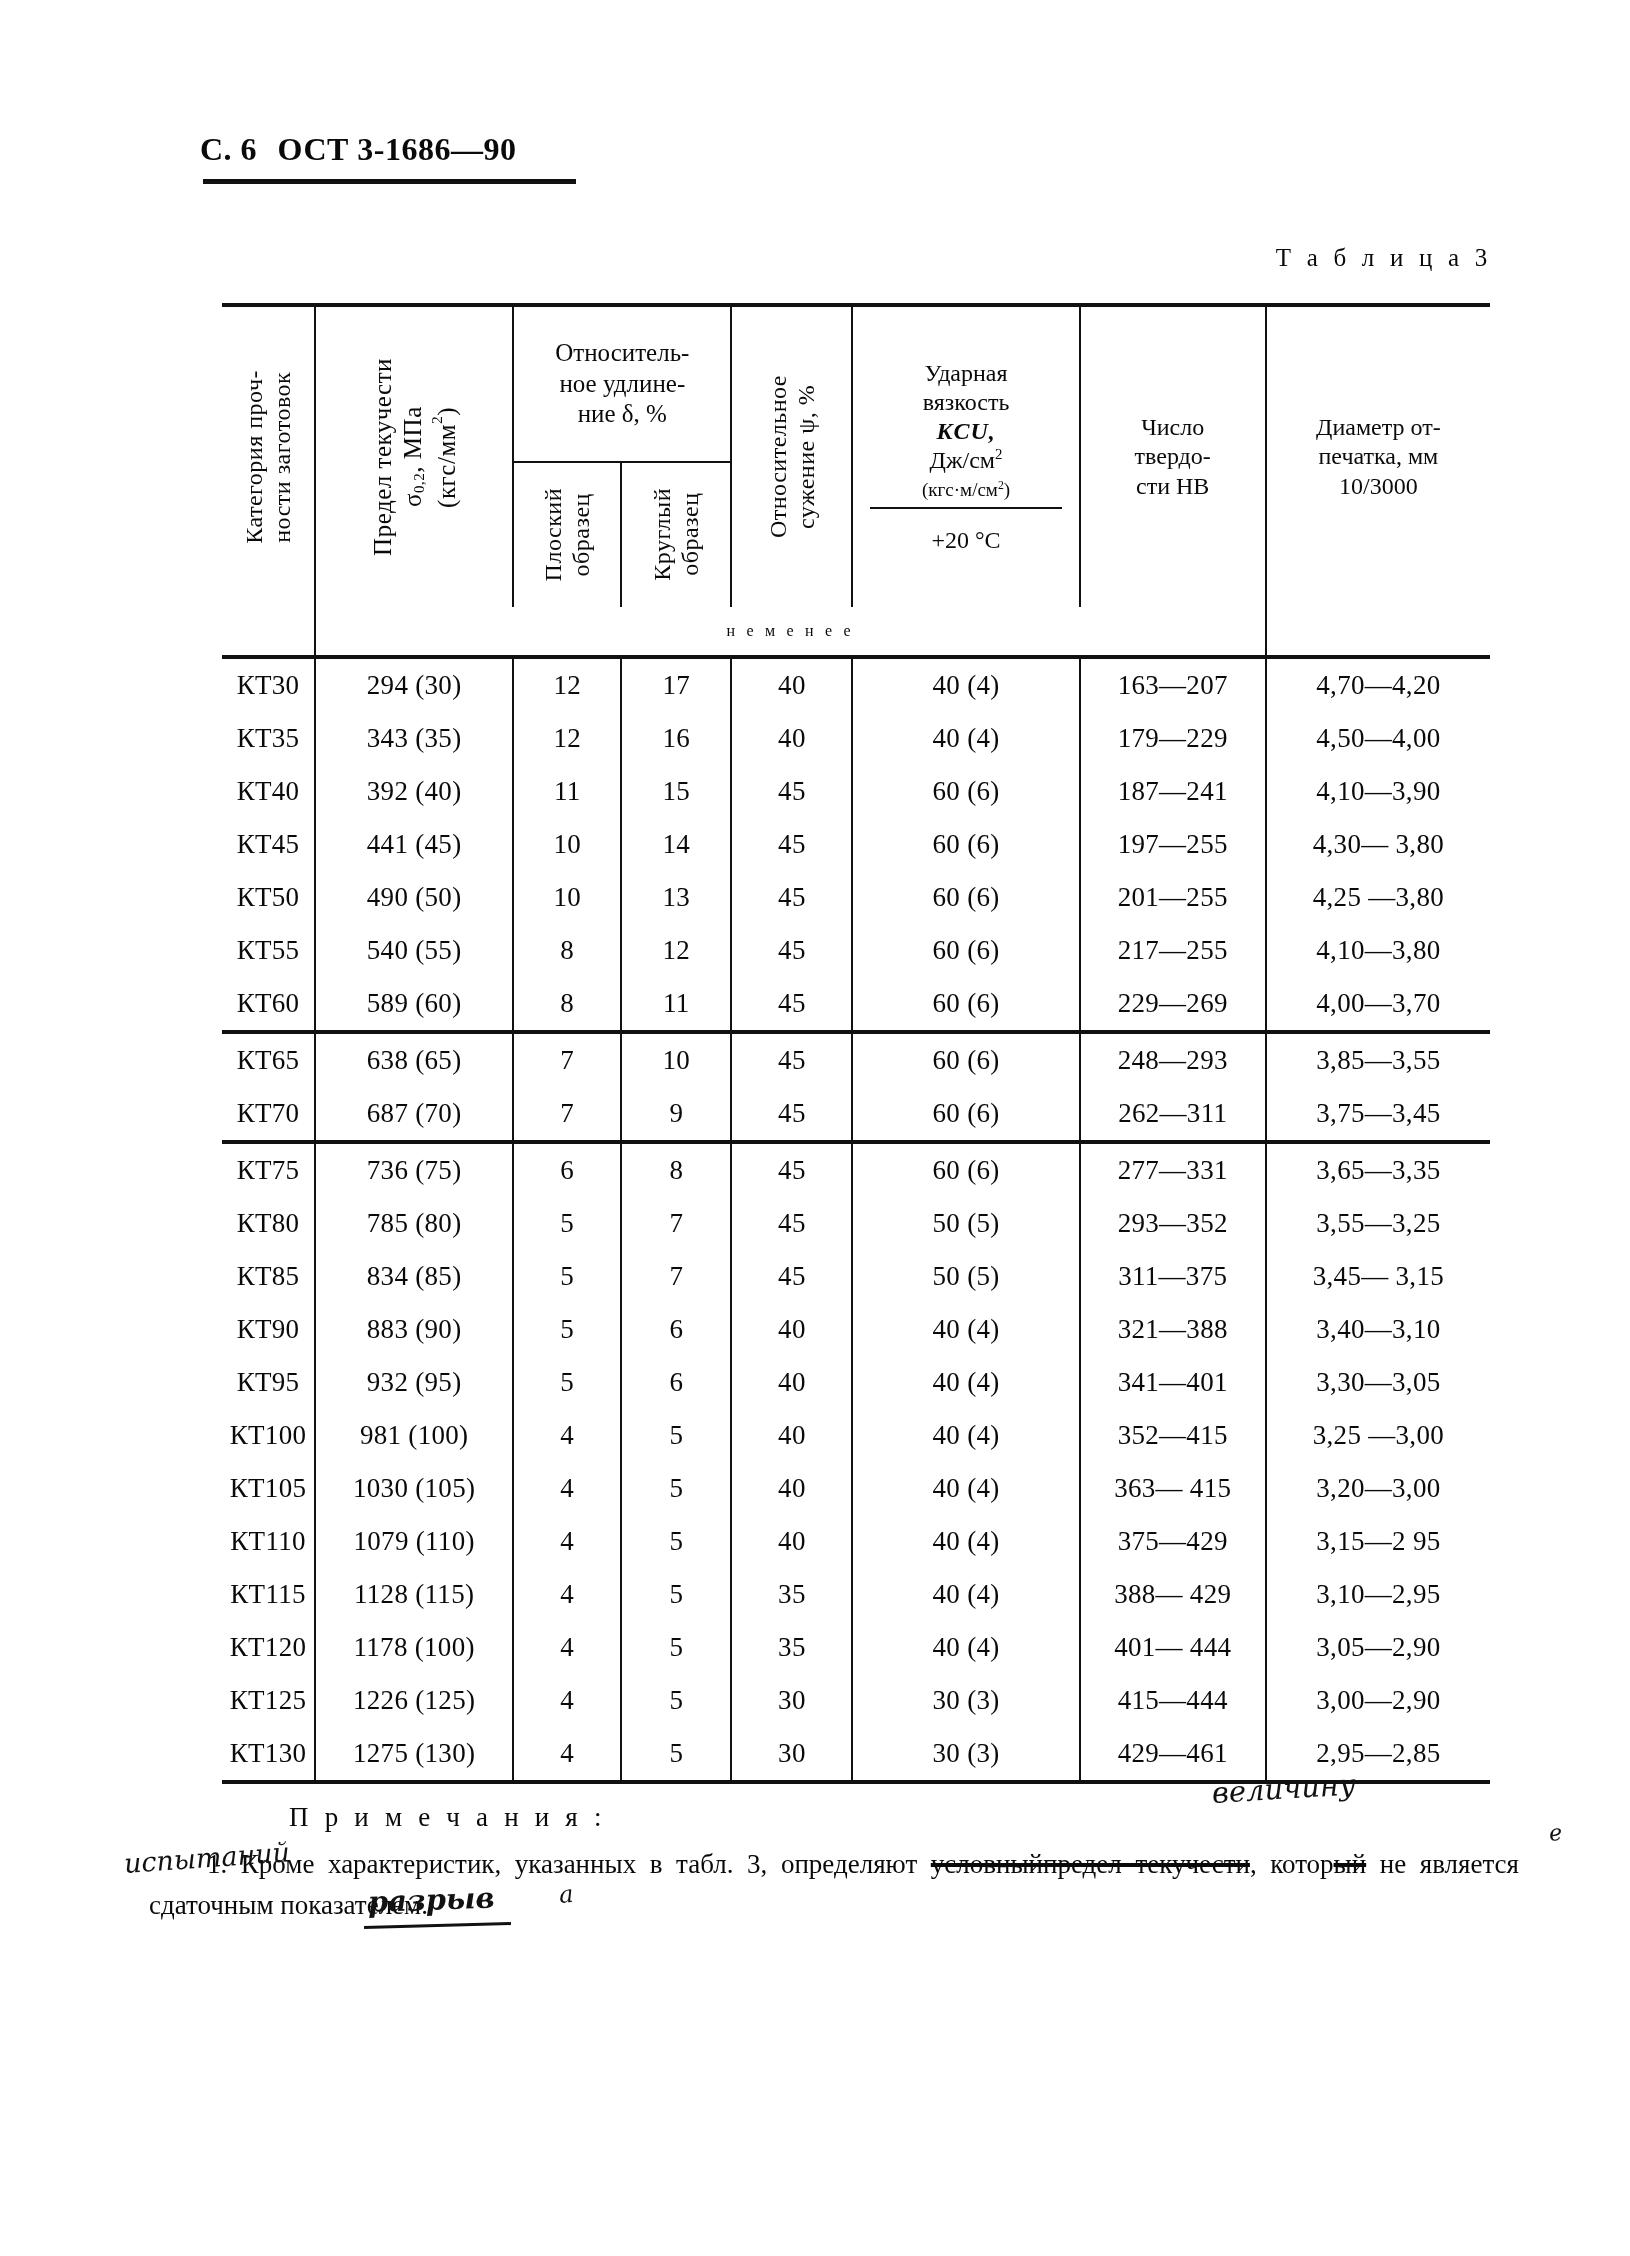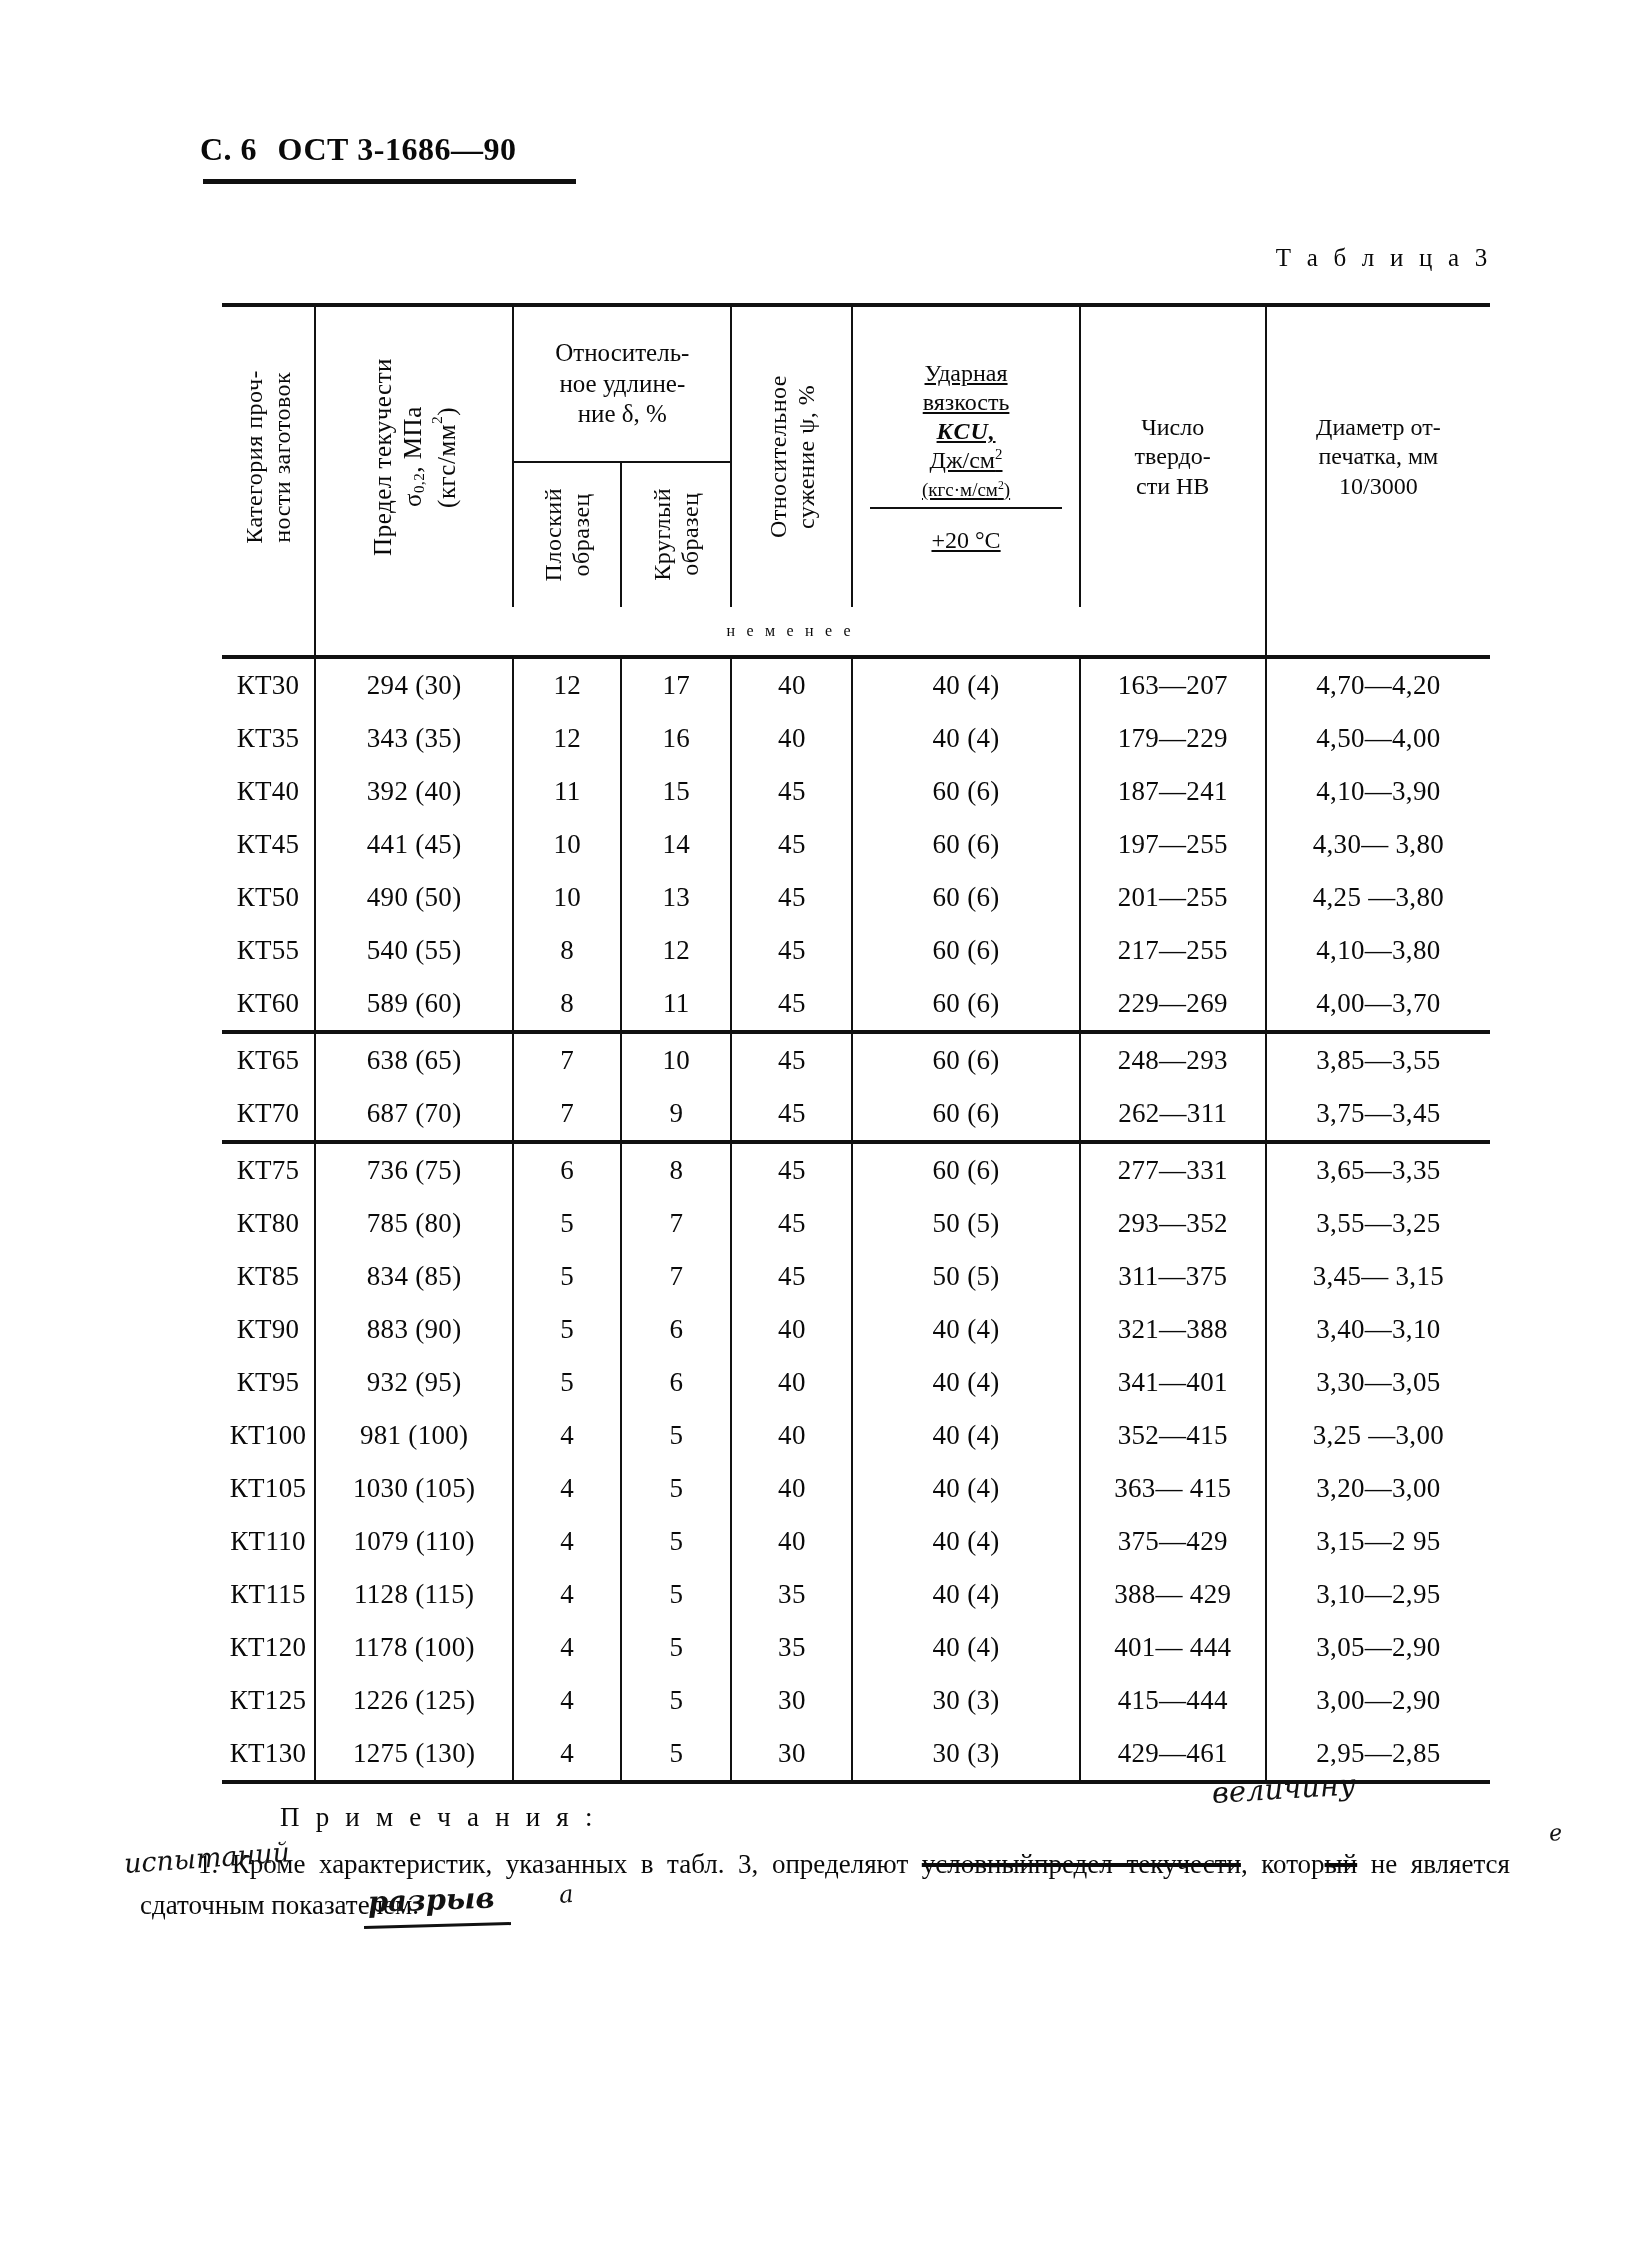--- a/index.html
+++ b/index.html
@@ -73,7 +73,7 @@
   .nemenee { height:48px; font-size:16px; letter-spacing:3.7px; }
 
   
-  .kcu { line-height:1.2; font-size:24px; padding:0 5.6px;text-decoration:underline; }
+  .kcu { line-height:1.2; font-size:24px; padding:0 5.6px; }
   .kcu .it { font-style:italic; font-weight:700; letter-spacing:0.9px; }
   .kcu .frac {
     display:block; margin:3.7px 11.2px 0 11.2px;

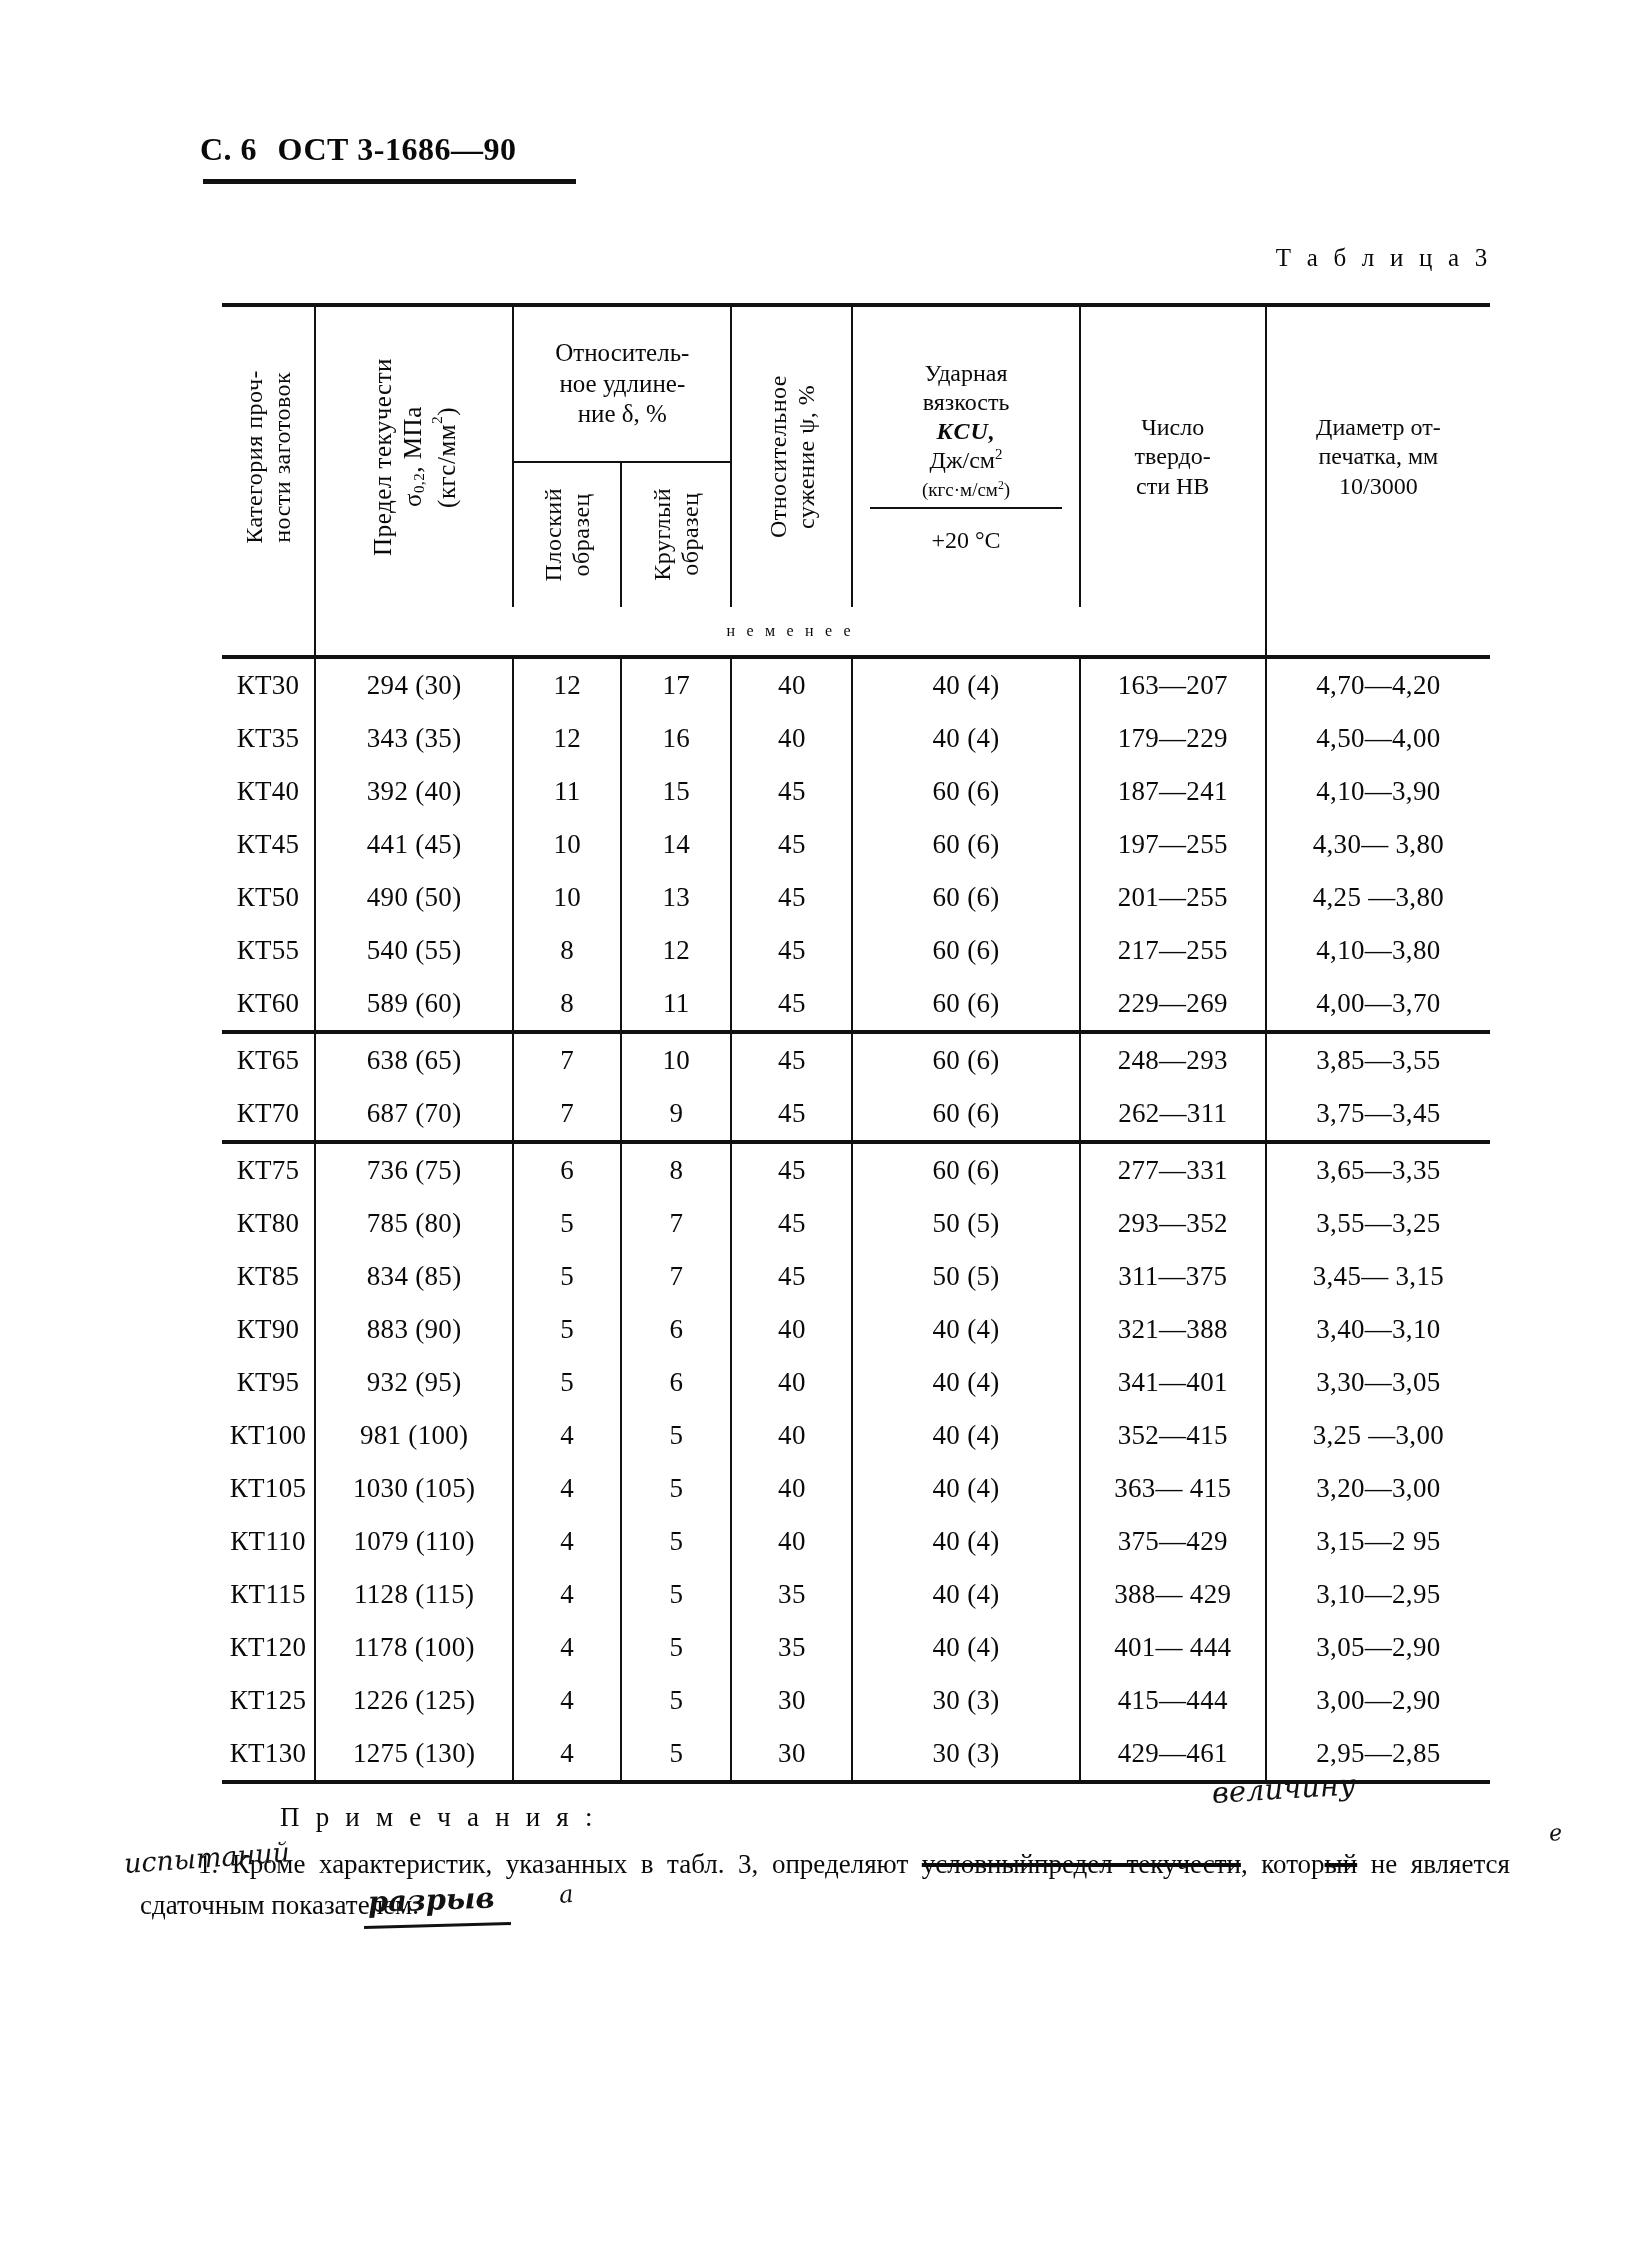--- a/index.html
+++ b/index.html
@@ -89,7 +89,7 @@
 
   
   .notes {
-    position:absolute; left:140px; top:1797px; width:1370px;
+    position:absolute; left:149px; top:1797px; width:1370px;
     font-size:27px; line-height:1.52;font-family:Liberation Serif, serif;
   }
   .notes-title { letter-spacing:4.7px; margin-left:140px; font-size:27px; }

